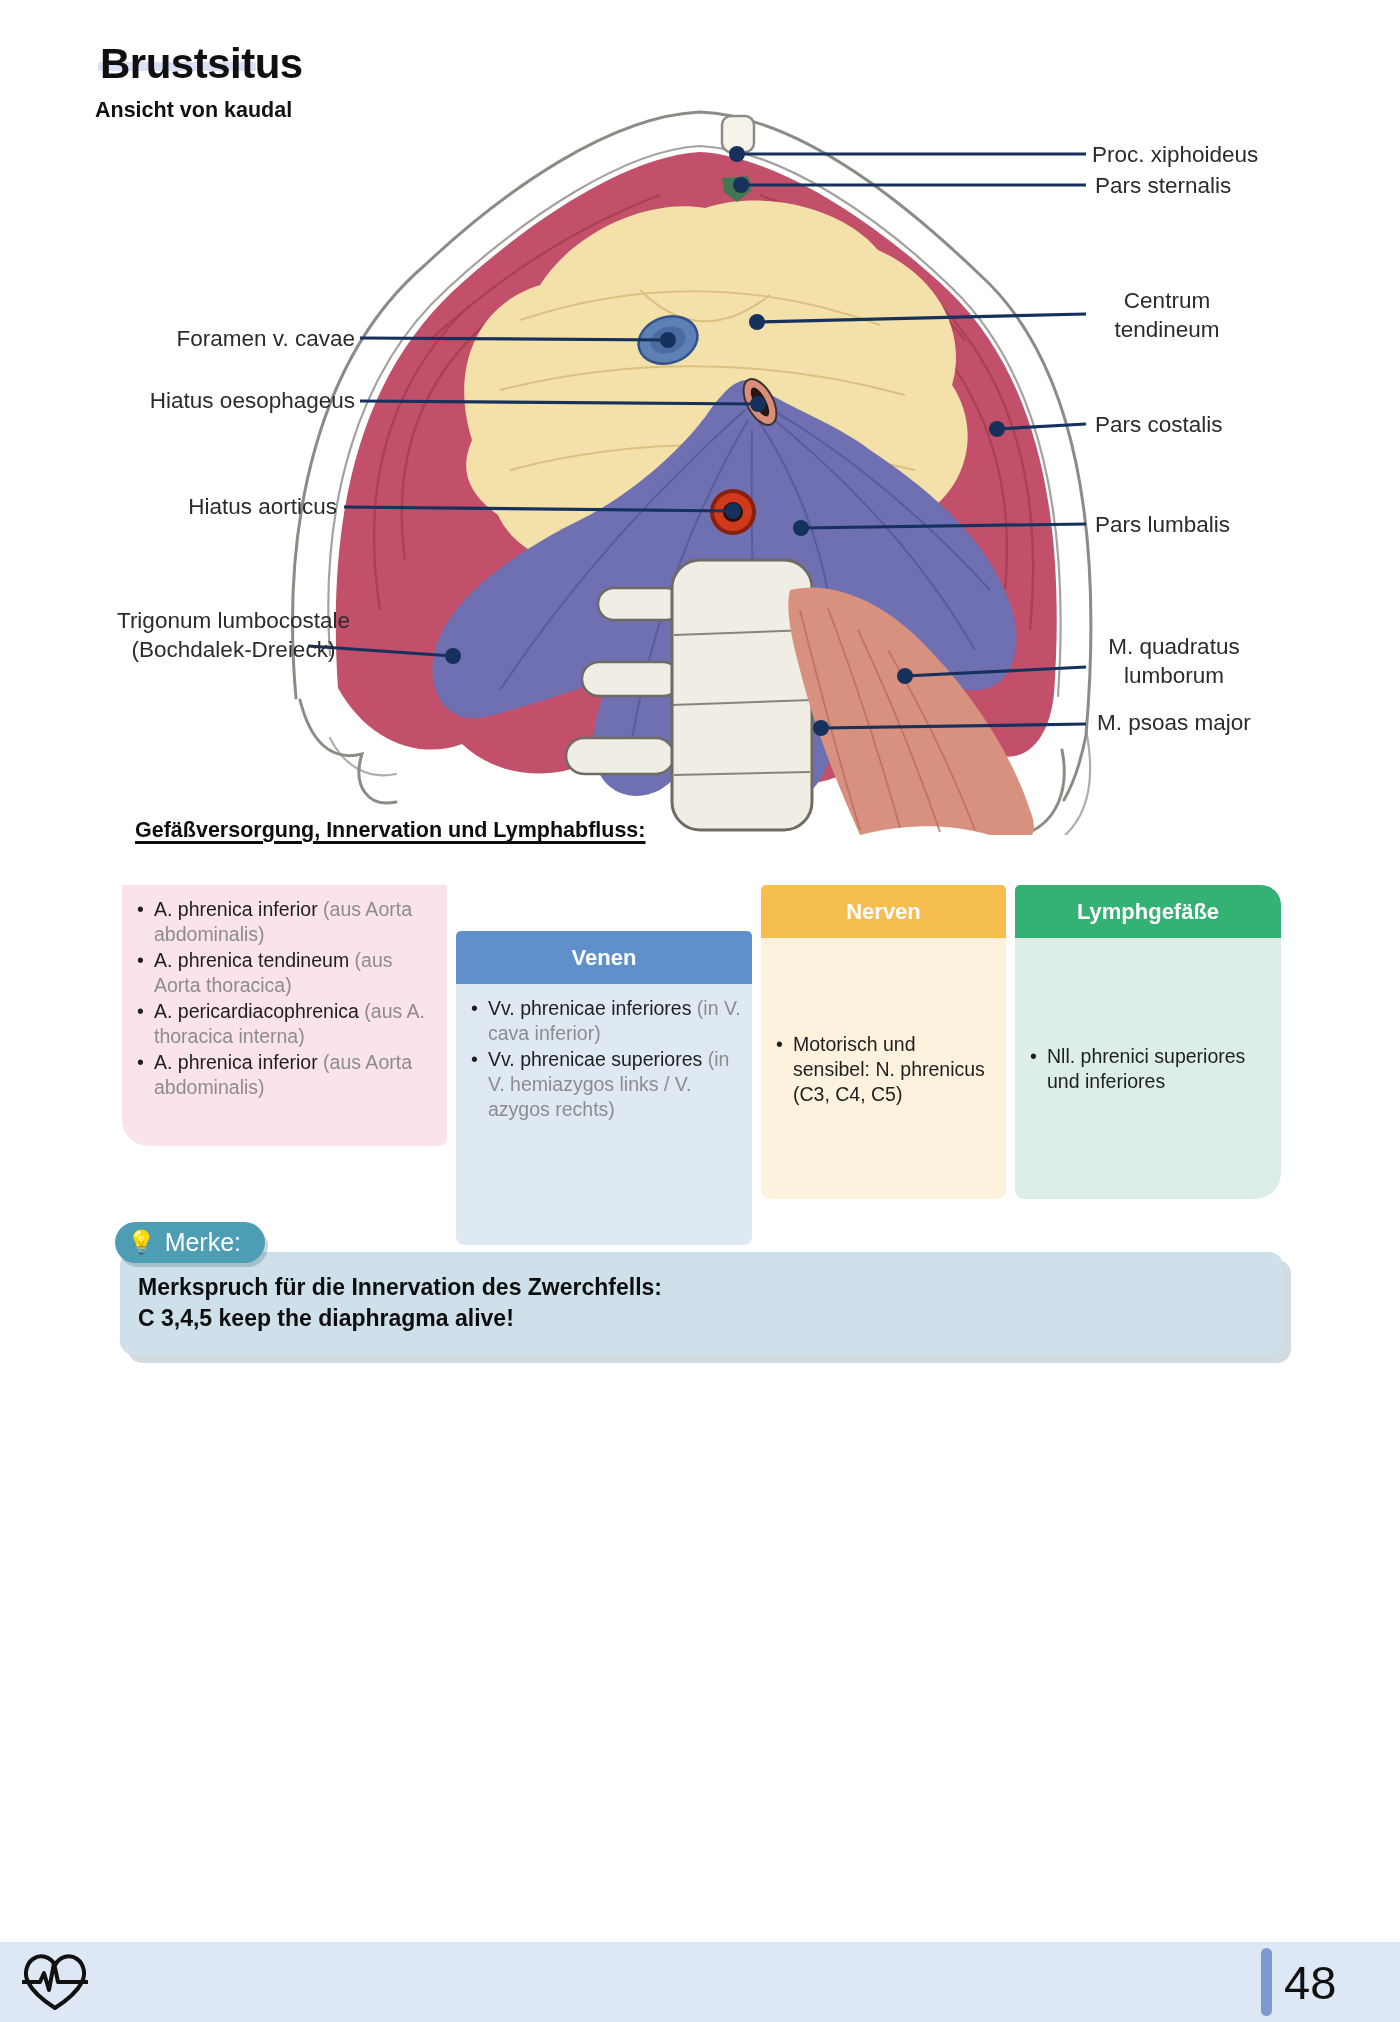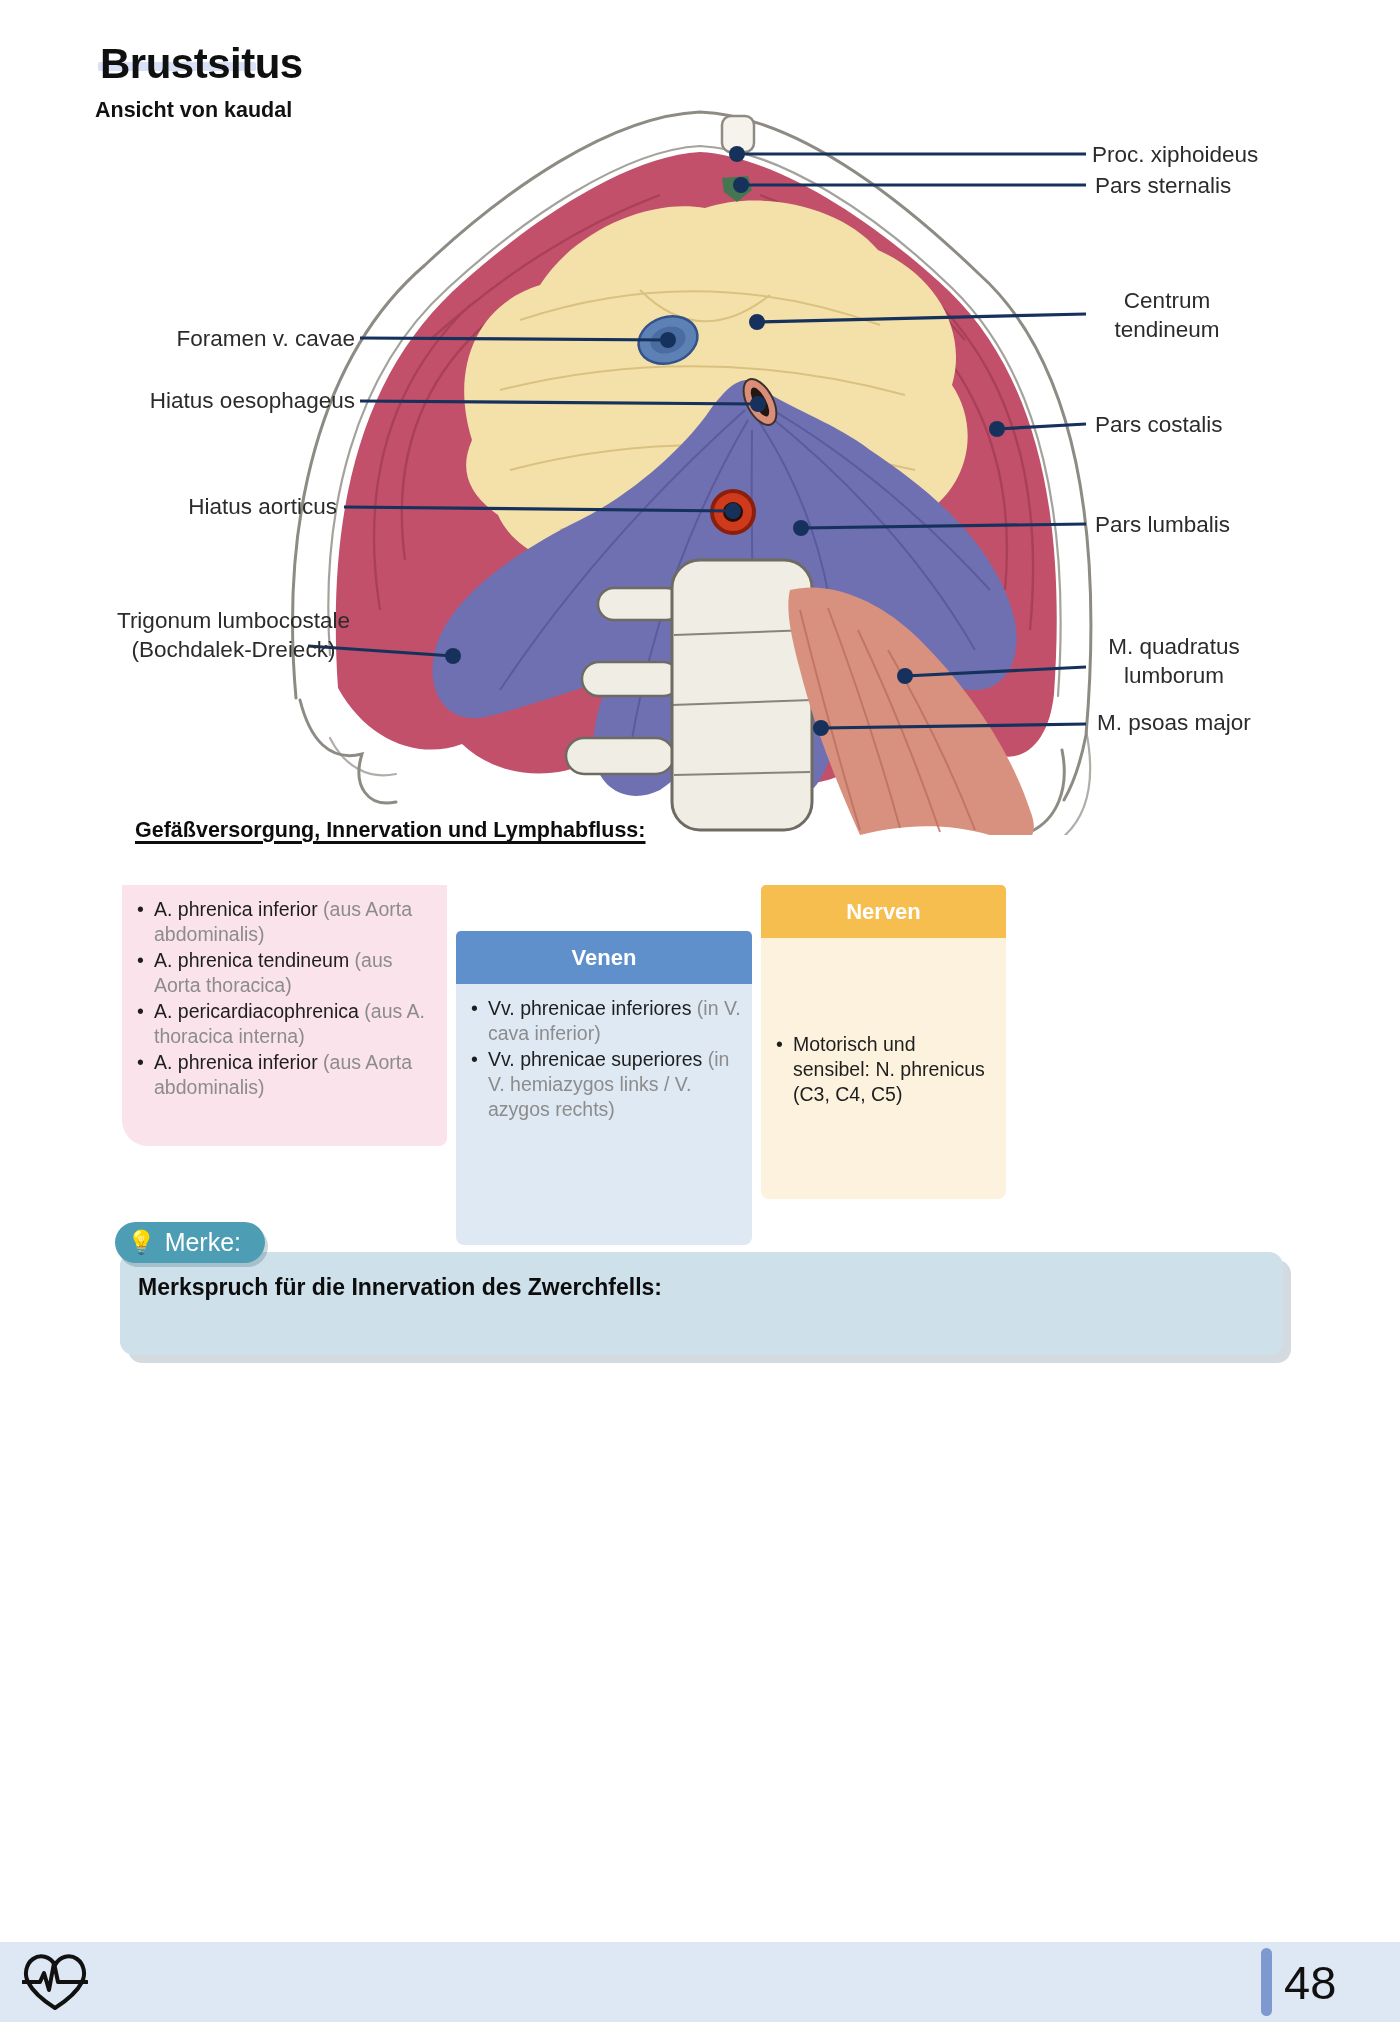--- a/index.html
+++ b/index.html
@@ -229,6 +229,14 @@
         </div>
       </div>
 
+      <div>
+        <div class="thead th-lym">Lymphgefäße</div>
+        <div class="tbody tb-lym">
+          <ul>
+            <li><span class="m">Nll. phrenici superiores und inferiores</span></li>
+          </ul>
+        </div>
+      </div>
 
     </div>
   </section>

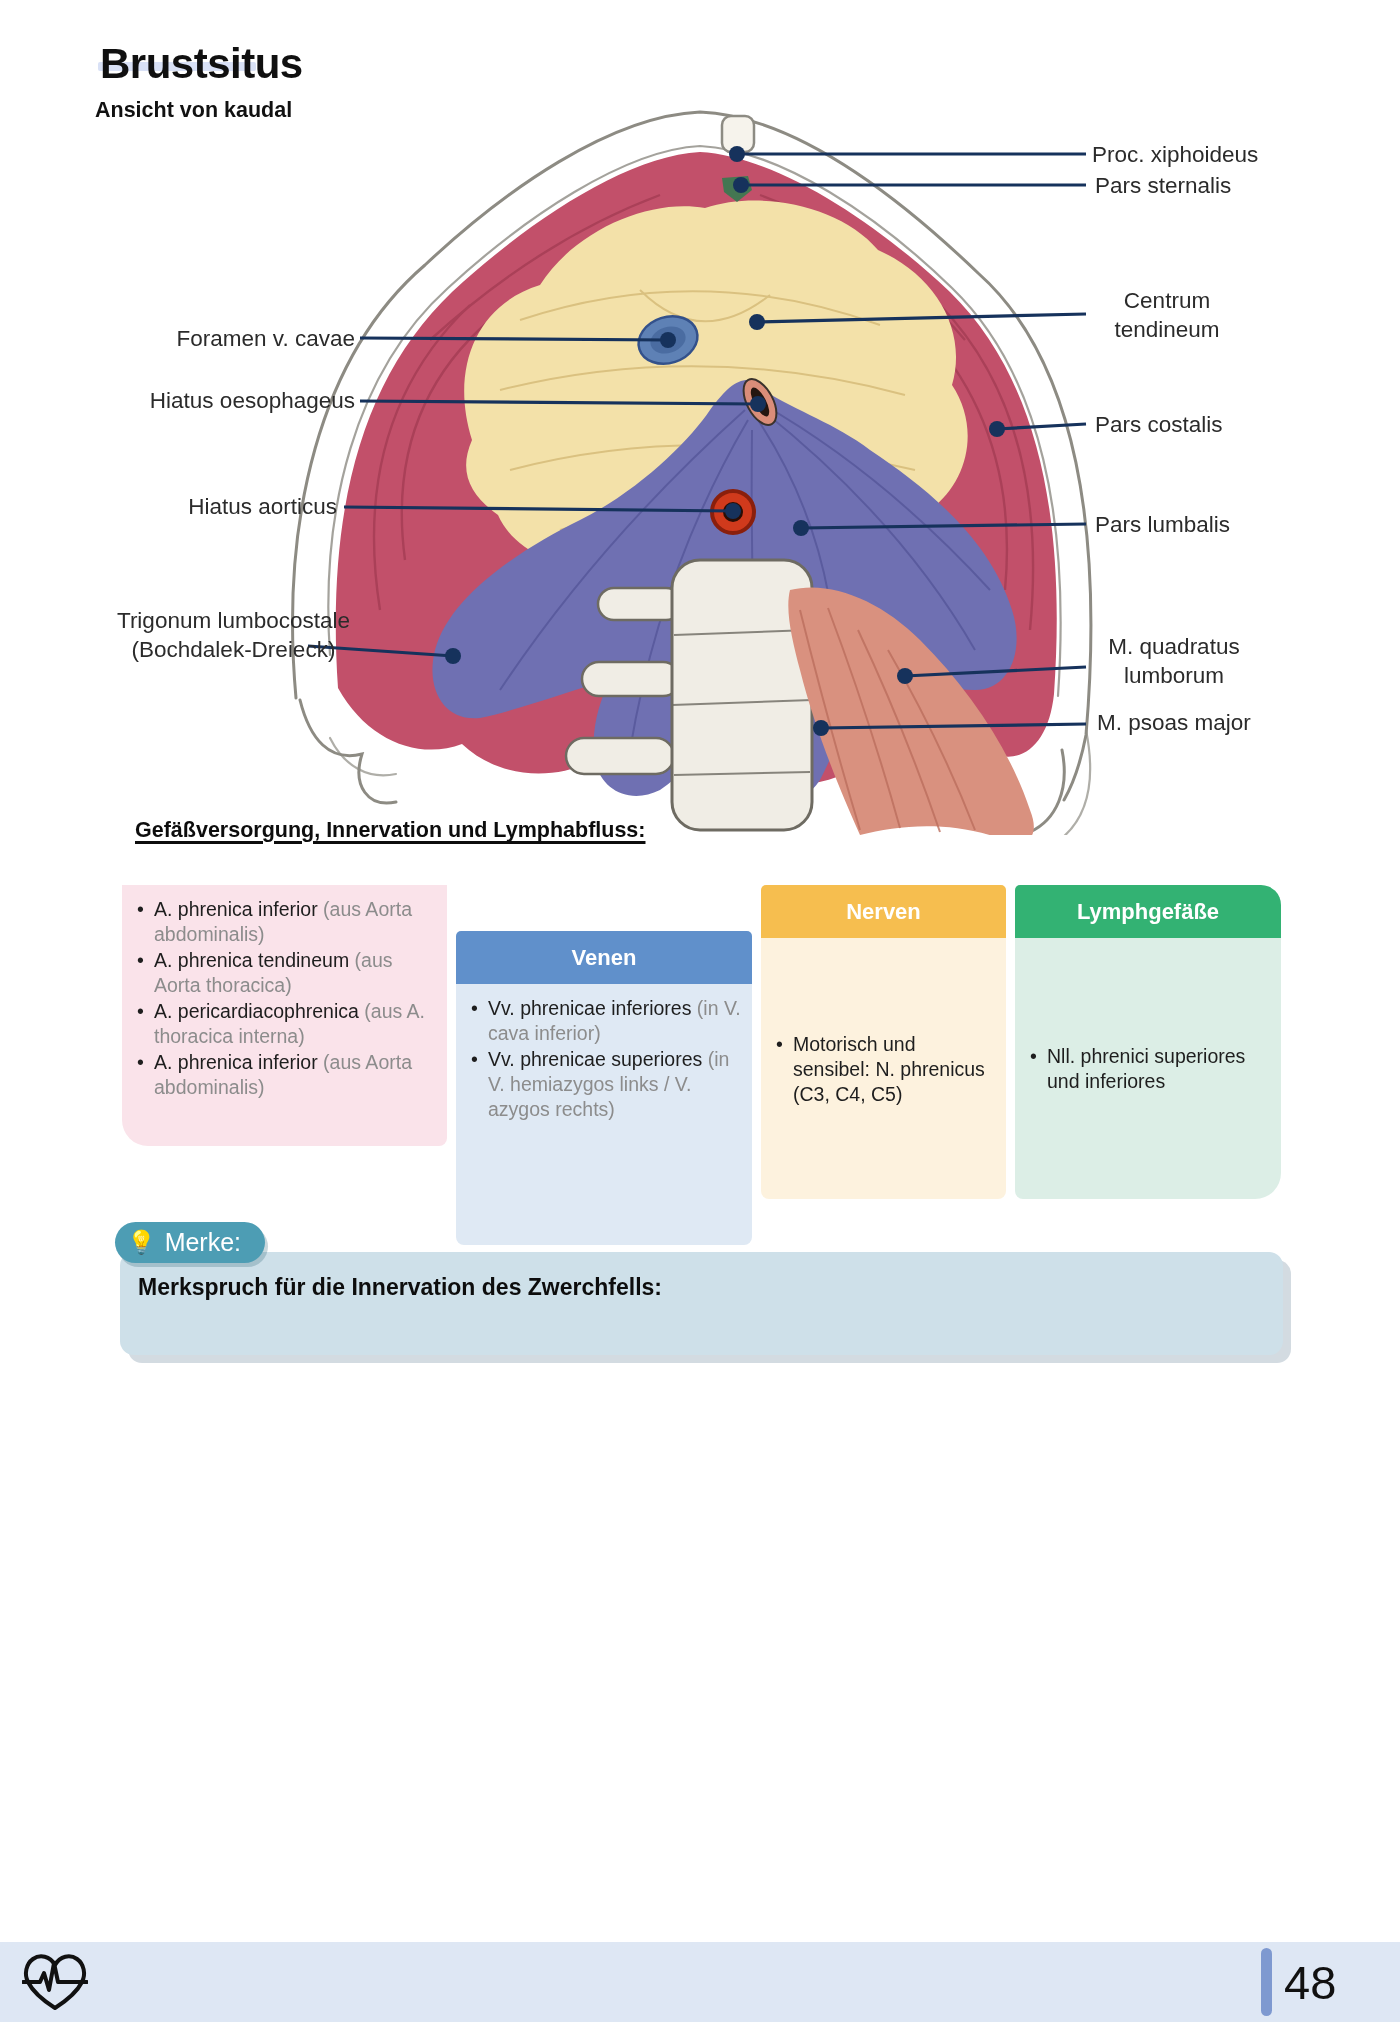--- a/index.html
+++ b/index.html
@@ -248,6 +248,7 @@
     </div>
     <div class="merke-box">
       <div>Merkspruch für die Innervation des Zwerchfells:</div>
+      <div>C 3,4,5 keep the diaphragma alive!</div>
     </div>
   </section>
 

